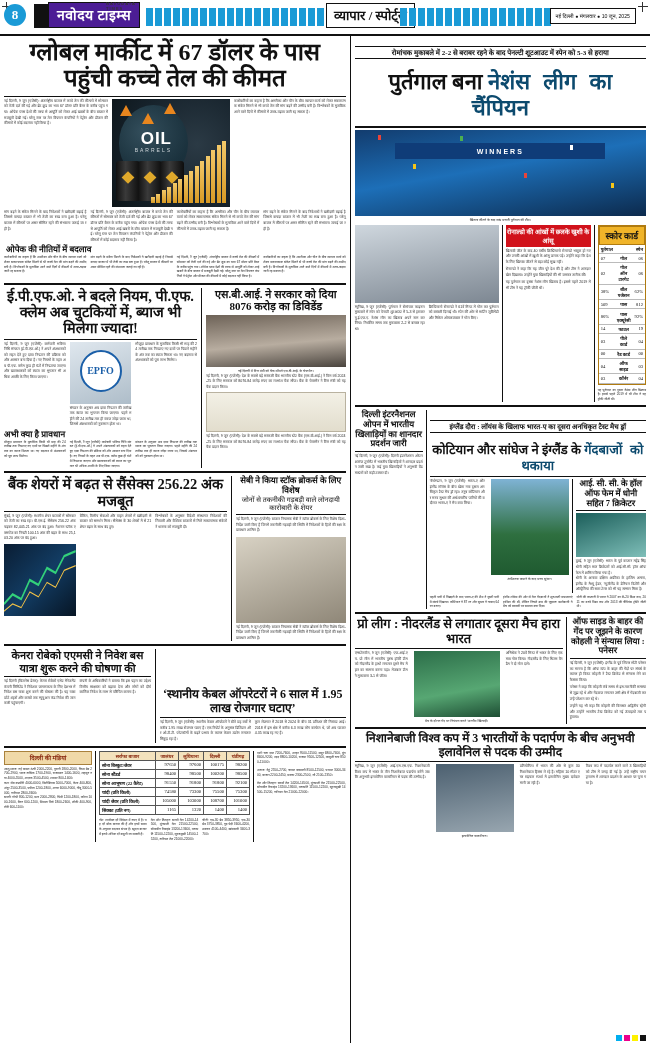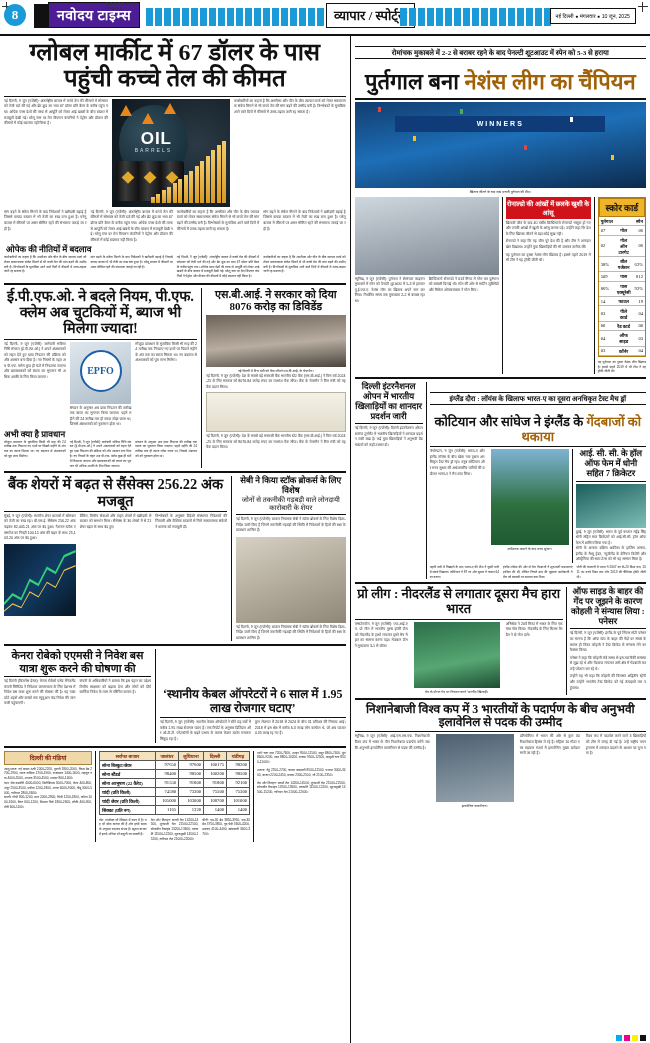--- a/index.html
+++ b/index.html
@@ -81,7 +81,7 @@
     text-align:center; border-top:1px solid #111; border-bottom:1px solid #111;
     padding:1px 0; margin:10px 0;
   }
-  .red{ color:#a16207; }
+  .red{ color:#0c4a6e;font-family:Liberation Mono, monospace; }
 
   .rule-thick{ border-top:2px solid #111; margin:3px 0;}
   .rule-thin{ border-top:1px solid #111; margin:2px 0;}

